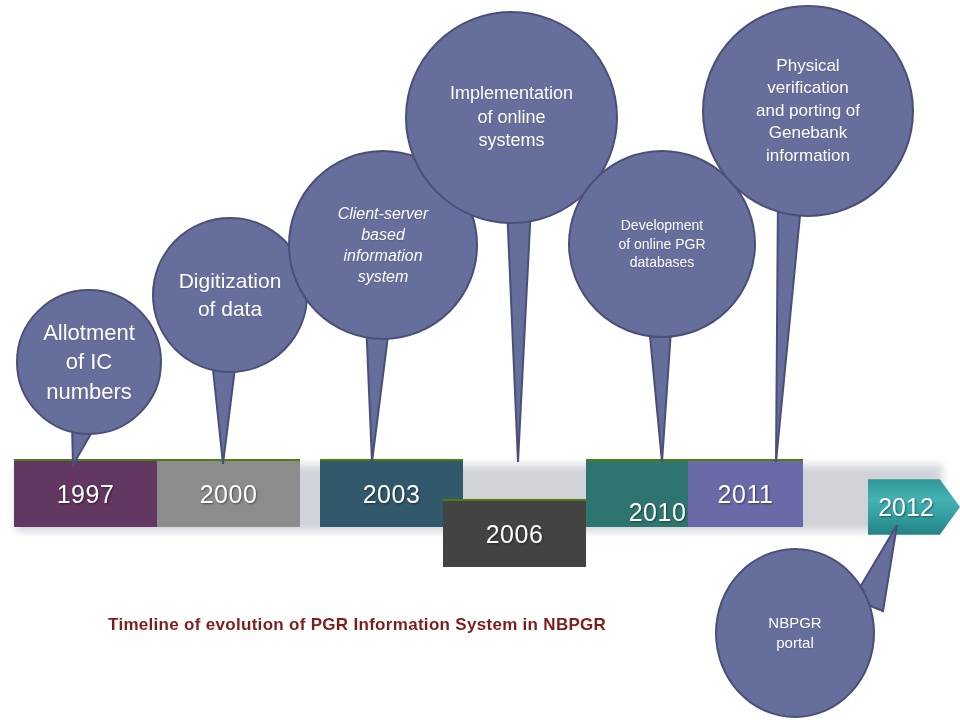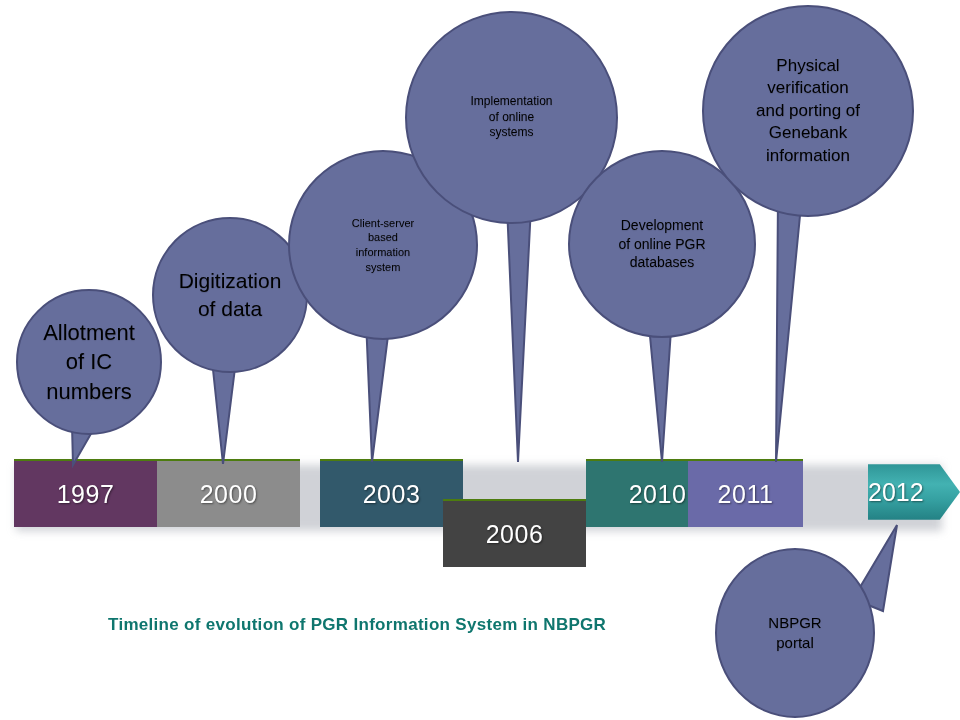--- a/index.html
+++ b/index.html
@@ -73,7 +73,7 @@
     align-items: center;
     justify-content: center;
     text-align: center;
-    color: #000000;
+    color: #ffffff;
     line-height: 1.32;
     z-index: 3;
   }

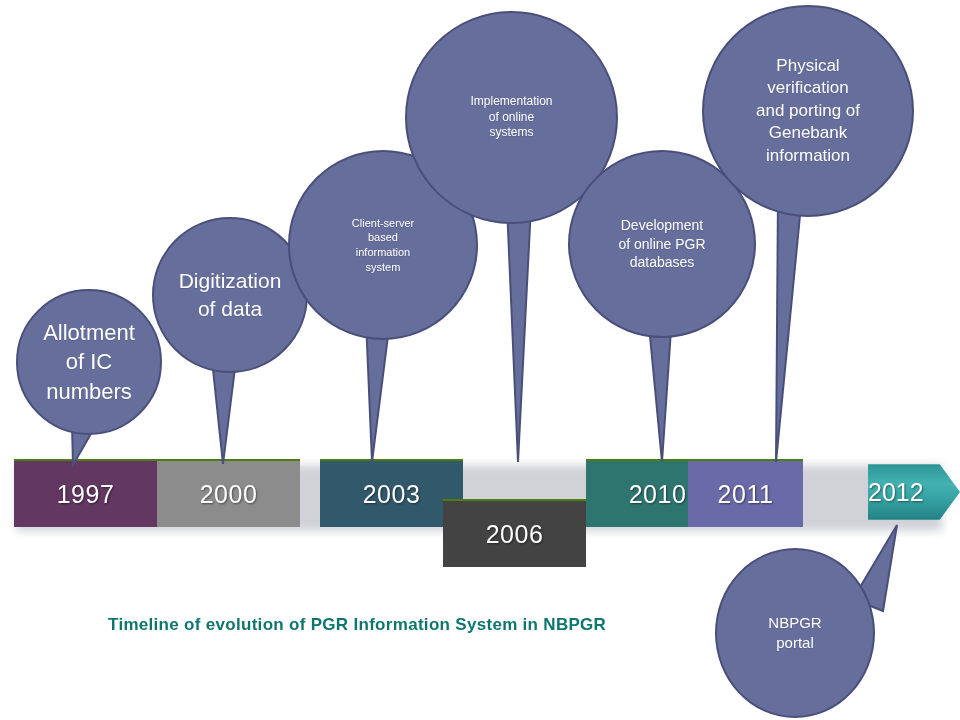--- a/index.html
+++ b/index.html
@@ -140,7 +140,7 @@
           <polygon points="18,0 42,0 29,256" fill="#666e9c" stroke="#4a4f7a" stroke-width="2"></polygon>
         </svg>
       </div>
-      <div class="bubble" style="left: 405px; top: 11px; width: 213px; height: 213px; font-size: 12px;">
+      <div class="bubble" style="left: 405px; top: 11px; width: 213px; height: 213px; font-size: 18px;">
         <div class="btext">Implementation
 of online
 systems</div>

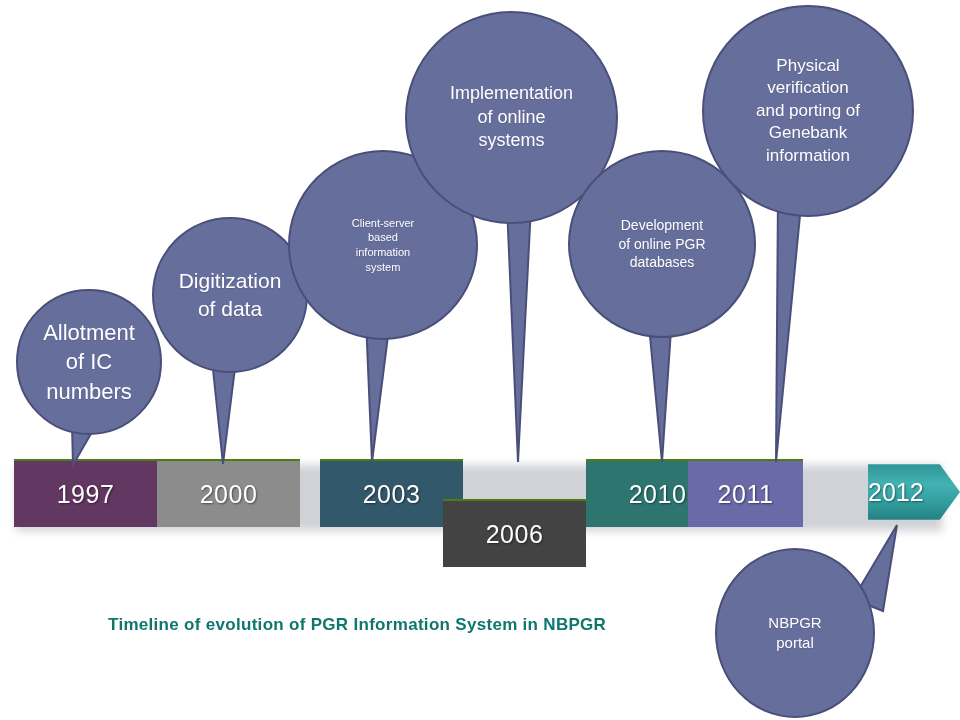--- a/index.html
+++ b/index.html
@@ -129,7 +129,7 @@
           <polygon points="14,0 38,0 20,142" fill="#666e9c" stroke="#4a4f7a" stroke-width="2"></polygon>
         </svg>
       </div>
-      <div class="bubble" style="left: 288px; top: 150px; width: 190px; height: 190px; font-size: 11px;">
+      <div class="bubble" style="left: 288px; top: 150px; width: 190px; height: 190px; font-size: 16px; font-style: italic;">
         <div class="btext">Client-server
 based
 information

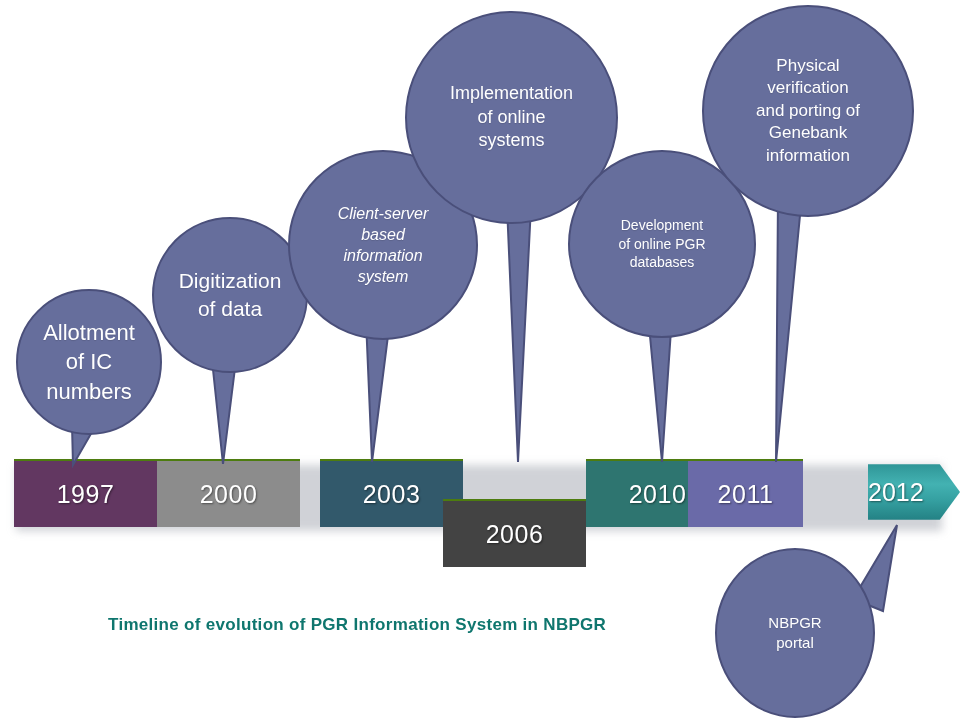--- a/index.html
+++ b/index.html
@@ -184,7 +184,7 @@
         <div class="segment" style="left: 429px; width: 143px; background: rgb(67, 67, 67); margin-top: 40px;">
           <span class="year">2006</span>
         </div>
-        <div class="segment" style="left: 572px; width: 143px; background: rgb(46, 117, 112);">
+        <div class="segment" style="left: 572px; width: 143px; background: rgb(46, 117, 112); align-items: flex-end;">
           <span class="year">2010</span>
         </div>
         <div class="segment" style="left: 674px; width: 115px; background: rgb(106, 106, 168);">

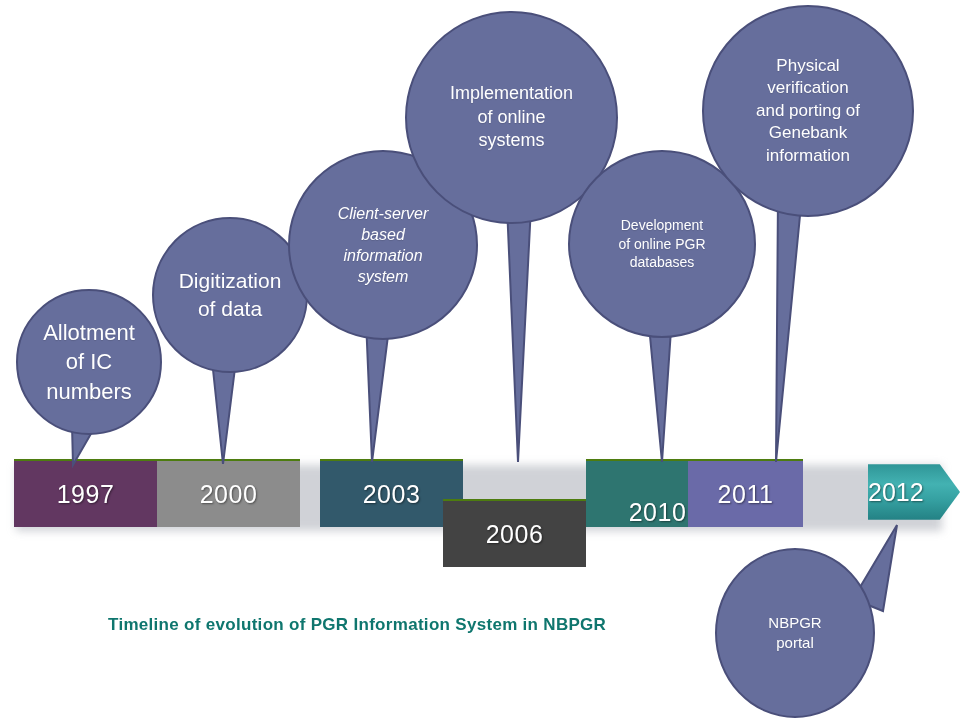--- a/index.html
+++ b/index.html
@@ -49,10 +49,11 @@
   }
   .arrow-seg {
     position: absolute;
-    top: 0;
+    top: 15px;
     height: 66px;
     display: flex;
     align-items: center;
+    justify-content: center;
     background: linear-gradient(to bottom, #2a8e90 0%, #43b2b2 38%, #35a0a1 62%, #1f7a7d 100%);
     clip-path: polygon(0 8%, 78% 8%, 100% 50%, 78% 92%, 0 92%);
   }

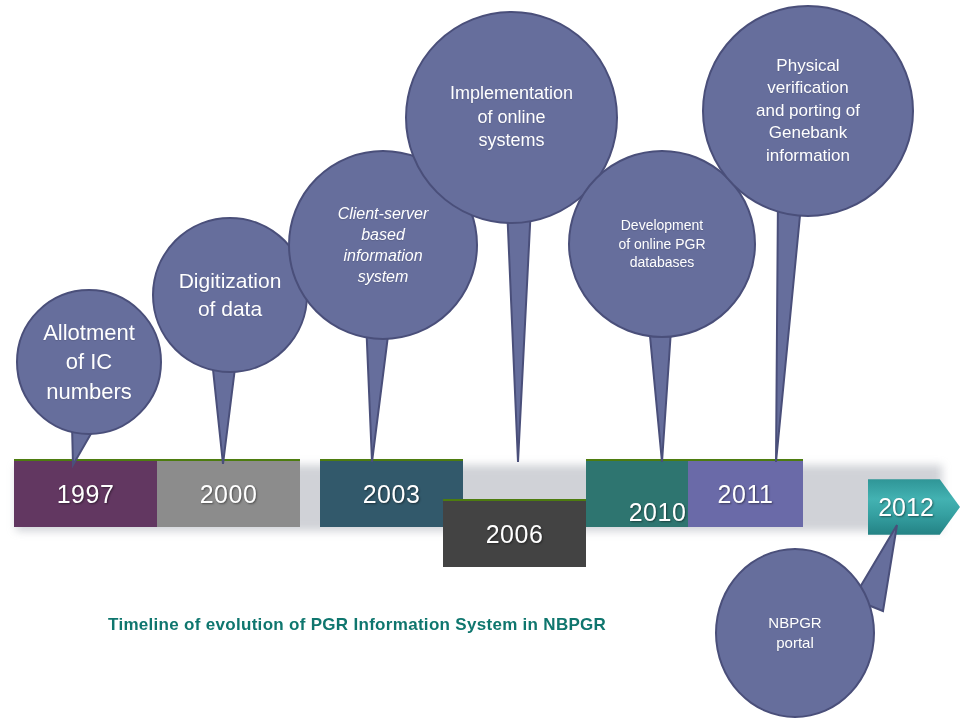--- a/index.html
+++ b/index.html
@@ -93,7 +93,7 @@
     position: absolute;
     left: 108px;
     top: 615px;
-    color: #0f766e;
+    color: #7f1d1d;
     font-size: 17px;
     font-weight: bold;
     letter-spacing: 0.3px;

